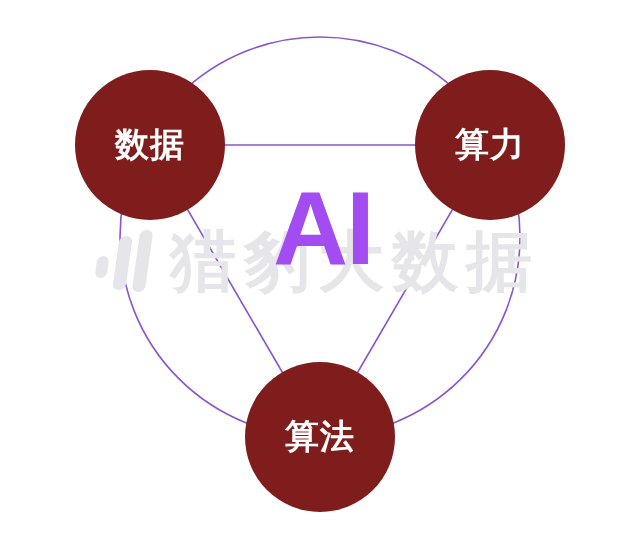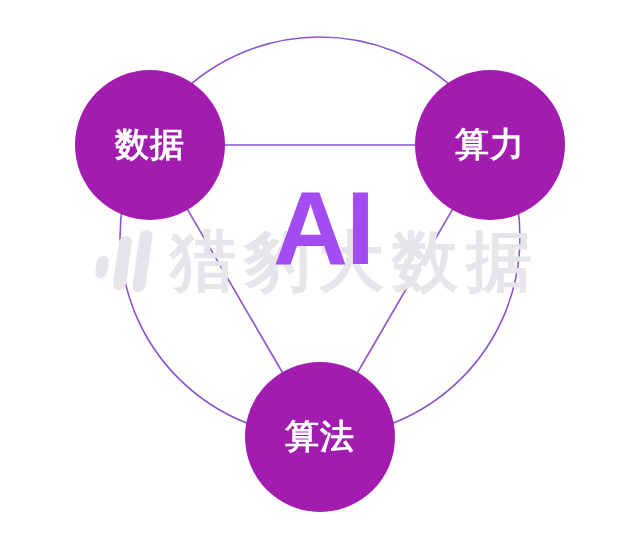--- a/index.html
+++ b/index.html
@@ -19,7 +19,7 @@
                font-size: 104px; line-height: 100px; text-align: center; z-index: 2;
                letter-spacing: -2px; }
     .node { position: absolute; width: 150px; height: 150px; border-radius: 50%;
-            background: #a21caf; display: flex; align-items: center; justify-content: center;
+            background: #7f1d1d; display: flex; align-items: center; justify-content: center;
             z-index: 3; }
     .node span { color: #ffffff; font-size: 34px; font-weight: bold; letter-spacing: 1px; }
   </style>

